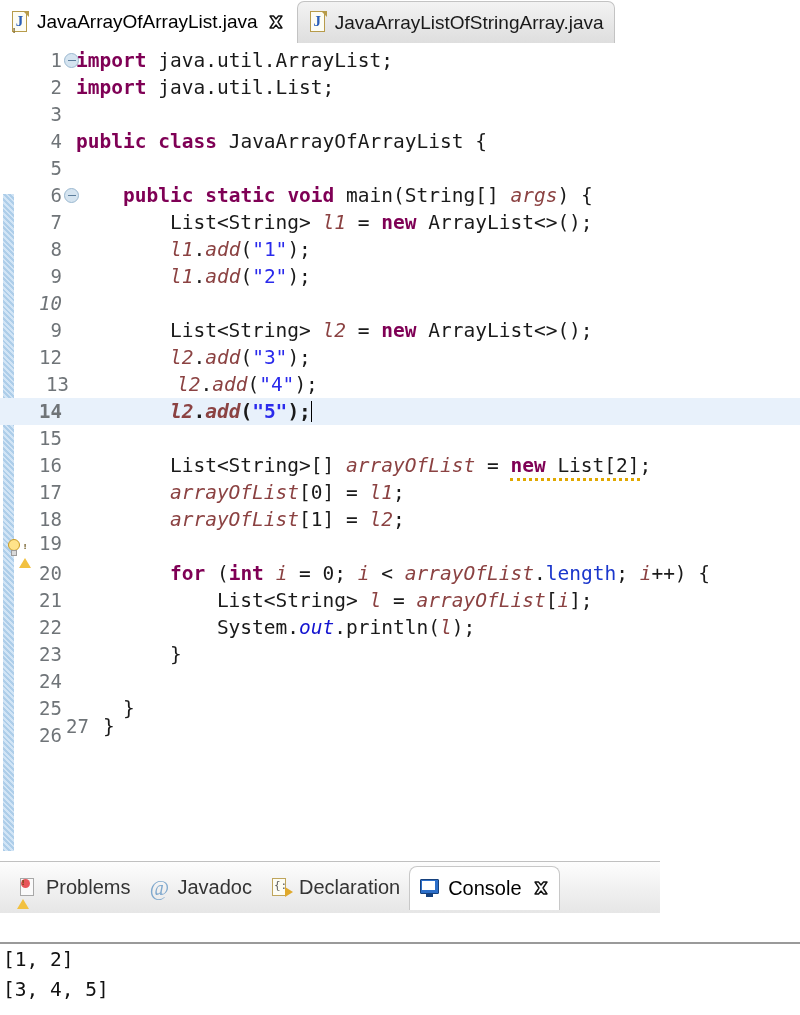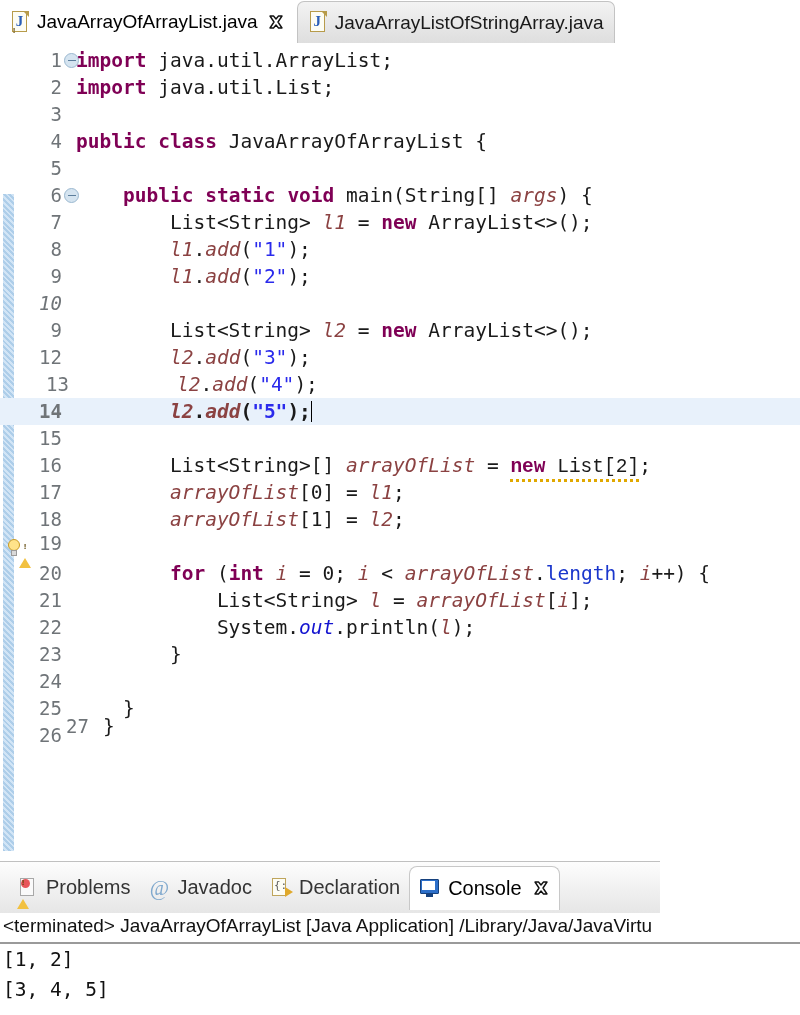--- a/index.html
+++ b/index.html
@@ -163,7 +163,6 @@
   .warnunderline {
     border-bottom: 3px dotted #e0a800;
     padding-bottom: 1px;
-    font-family: Liberation Mono, monospace;
   }
   .fold-icon {
     position: absolute;

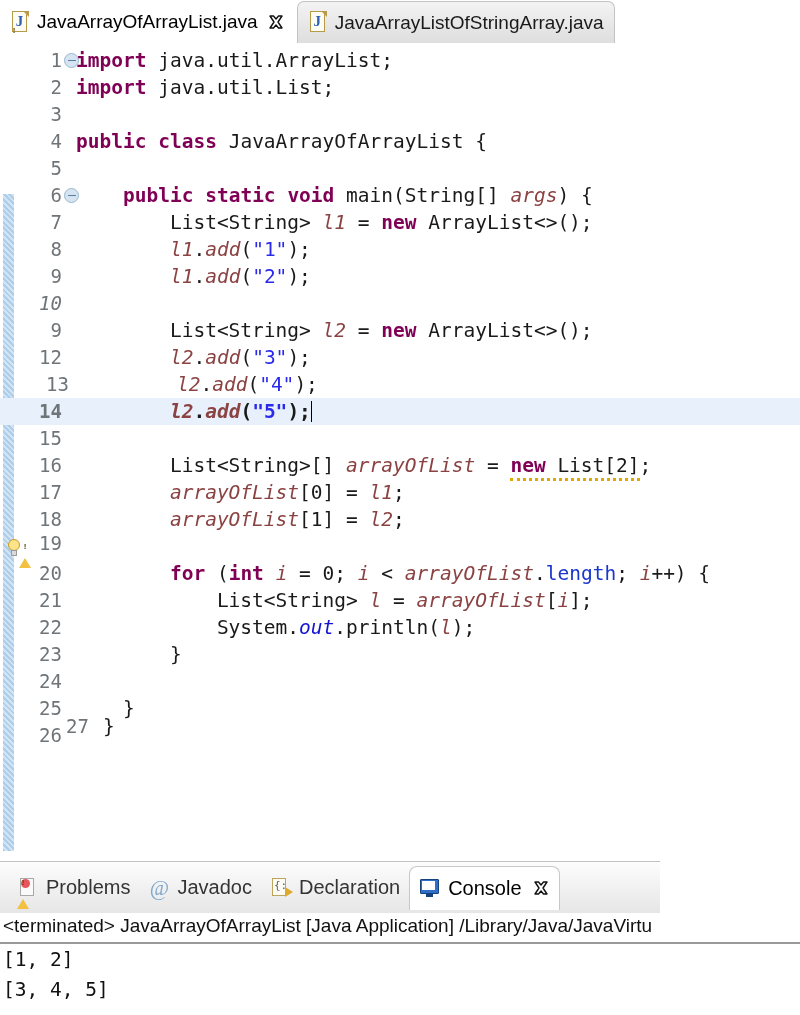--- a/index.html
+++ b/index.html
@@ -558,7 +558,6 @@
     </div>
 
     <div class="consolebody">
-      <div class="termline">&lt;terminated&gt; JavaArrayOfArrayList [Java Application] /Library/Java/JavaVirtu</div>
       <div class="conrule"></div>
       <div class="conout" style="top:34px;">[1, 2]</div>
       <div class="conout" style="top:64px;">[3, 4, 5]</div>

